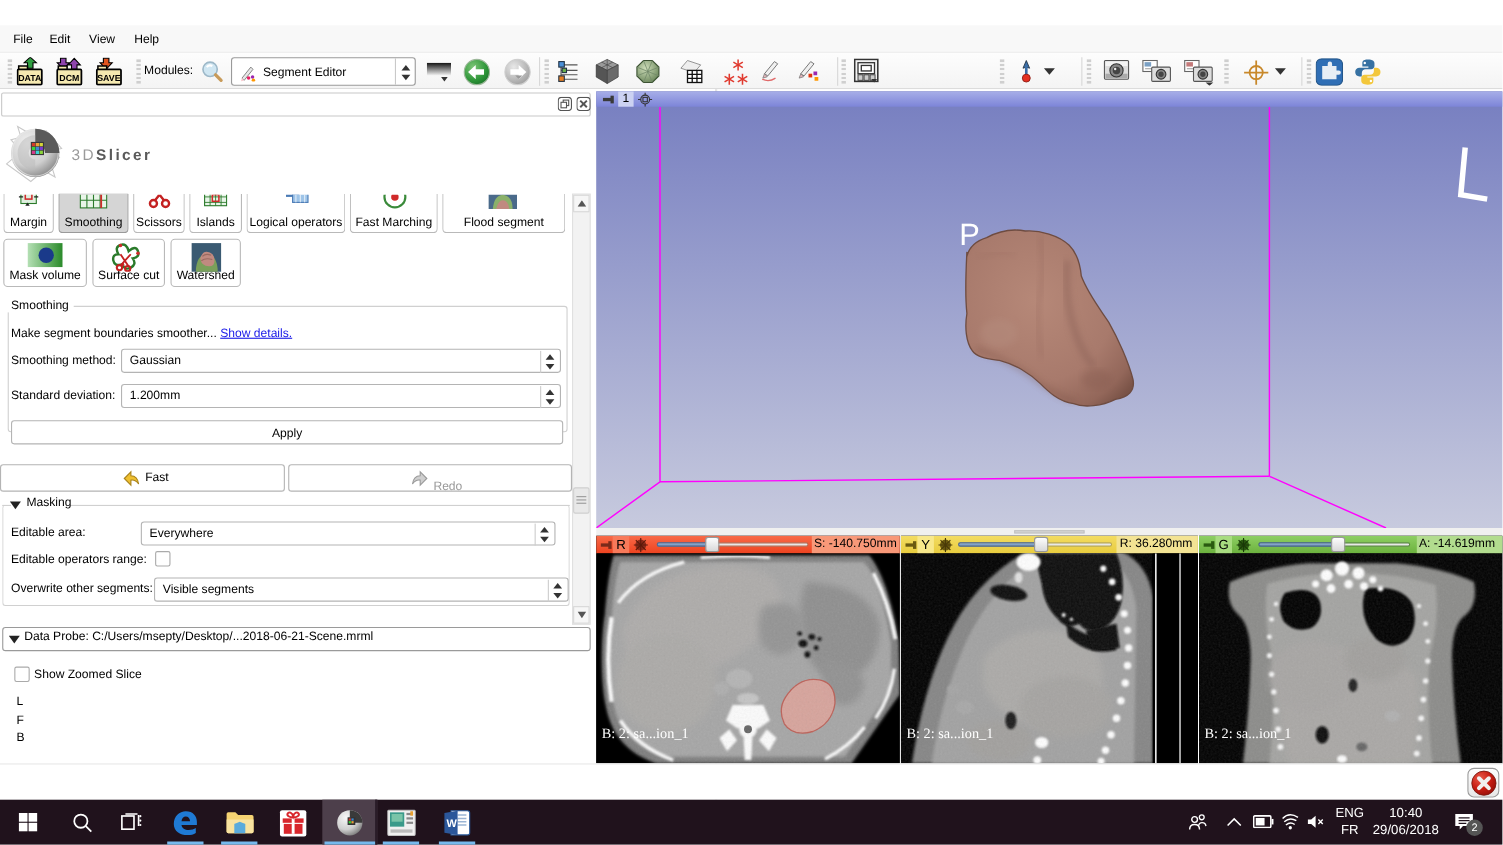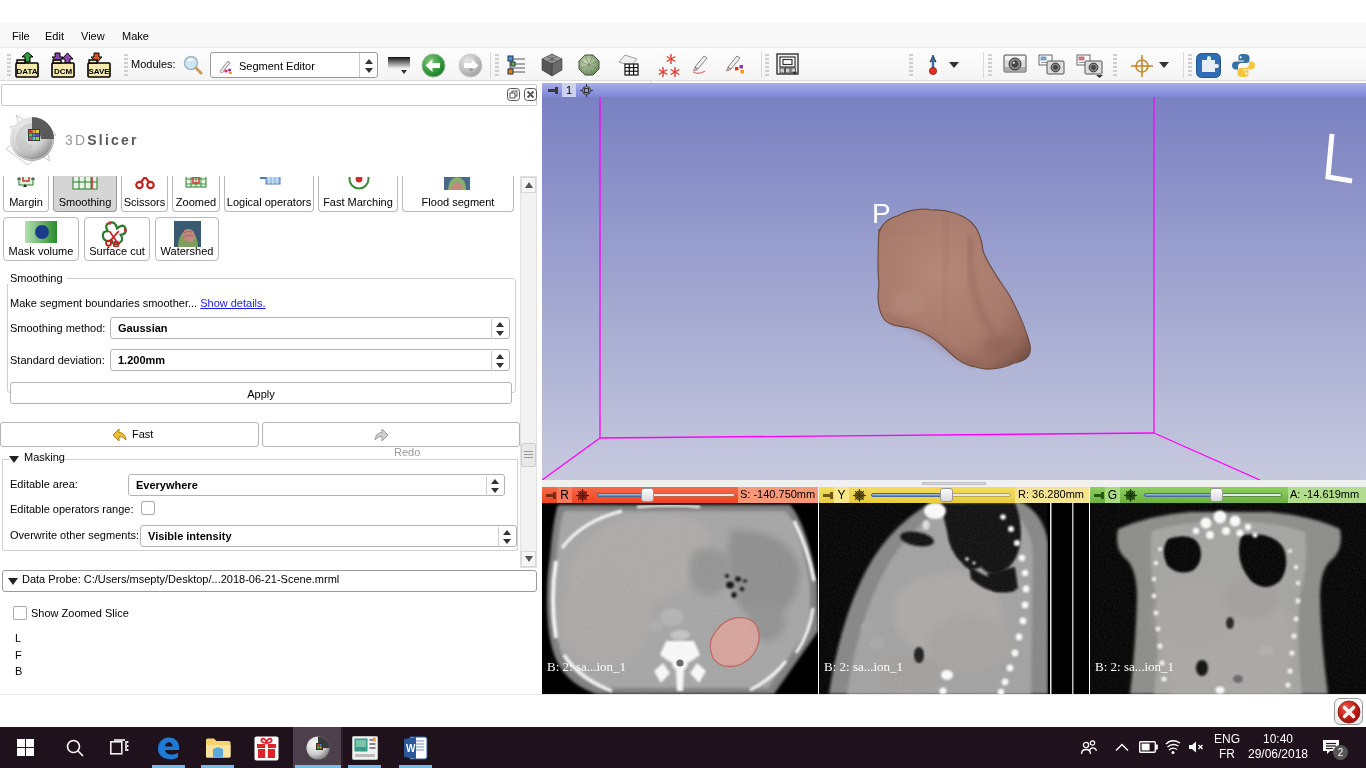--- a/index.html
+++ b/index.html
@@ -78,7 +78,7 @@
     <div class="menuitem" style="left:12px">File</div>
     <div class="menuitem" style="left:45px">Edit</div>
     <div class="menuitem" style="left:81px">View</div>
-    <div class="menuitem" style="left:122px">Make</div>
+    <div class="menuitem" style="left:122px">Help</div>
   </div>
 
   <div class="abs" id="toolbar">

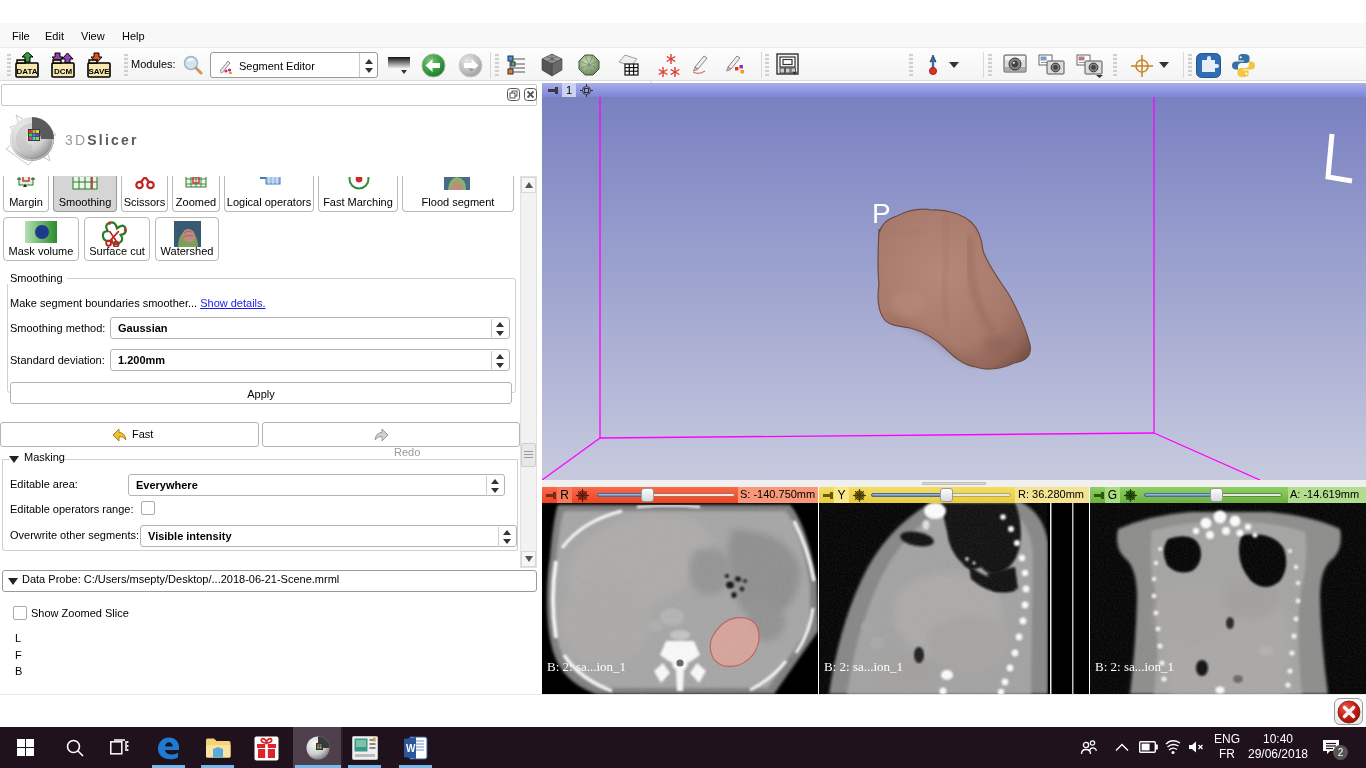--- a/index.html
+++ b/index.html
@@ -377,7 +377,7 @@
           <div class="efflabel">Scissors</div>
         </div>
       <div class="effbtn effcut" style="left:172px;top:95px;width:48px;height:36px">
-          <div class="efflabel">Zoomed</div>
+          <div class="efflabel">Islands</div>
         </div>
       <div class="effbtn effcut" style="left:224px;top:95px;width:90px;height:36px">
           <div class="efflabel">Logical operators</div>

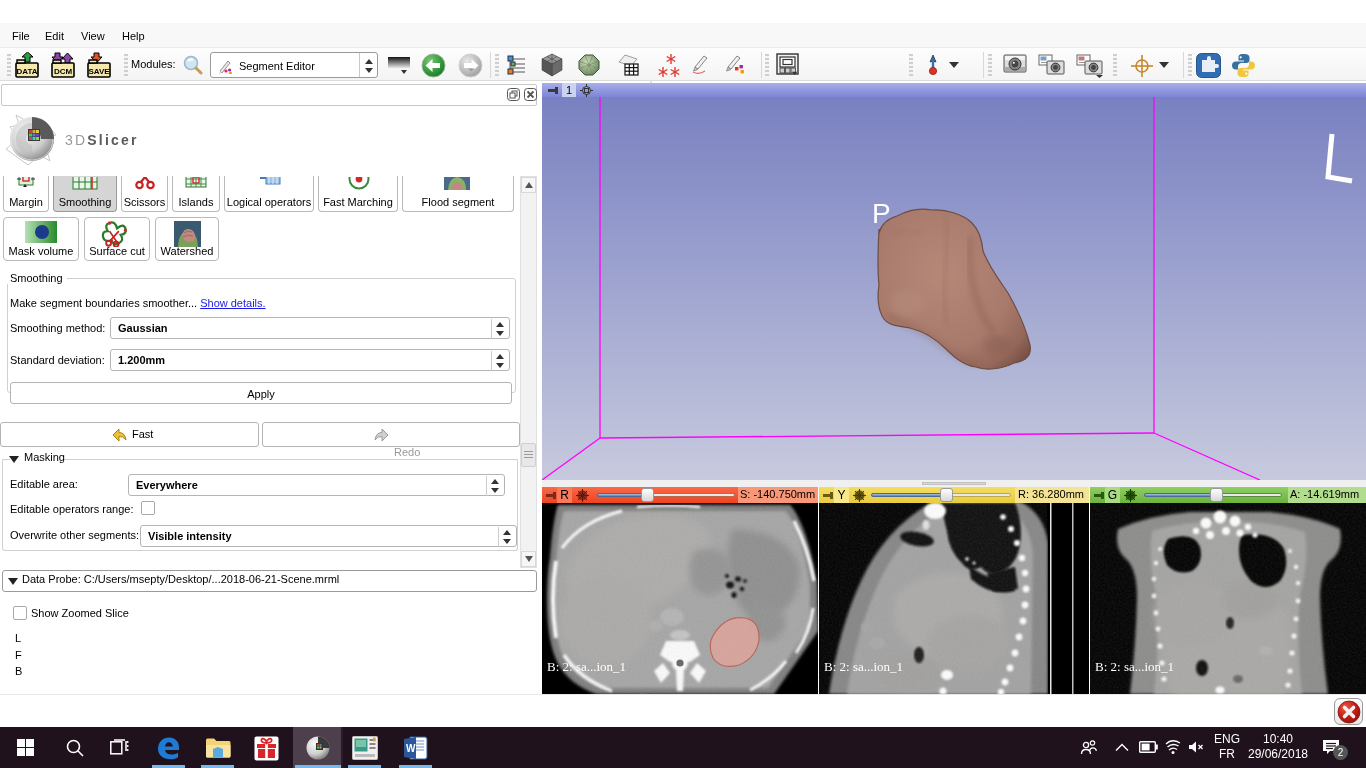--- a/index.html
+++ b/index.html
@@ -33,7 +33,7 @@
 
   
   .flabel { position:absolute; font-size:11px; color:#000; }
-  .combo { position:absolute; background:#fff; border:1px solid #b4b4b4; border-radius:3px; font-size:11px; color:#000;font-weight:bold; }
+  .combo { position:absolute; background:#fff; border:1px solid #b4b4b4; border-radius:3px; font-size:11px; color:#000; }
   .combotext { position:absolute; left:7px; top:4px; }
   .spinner { position:absolute; right:3px; top:2px; }
 

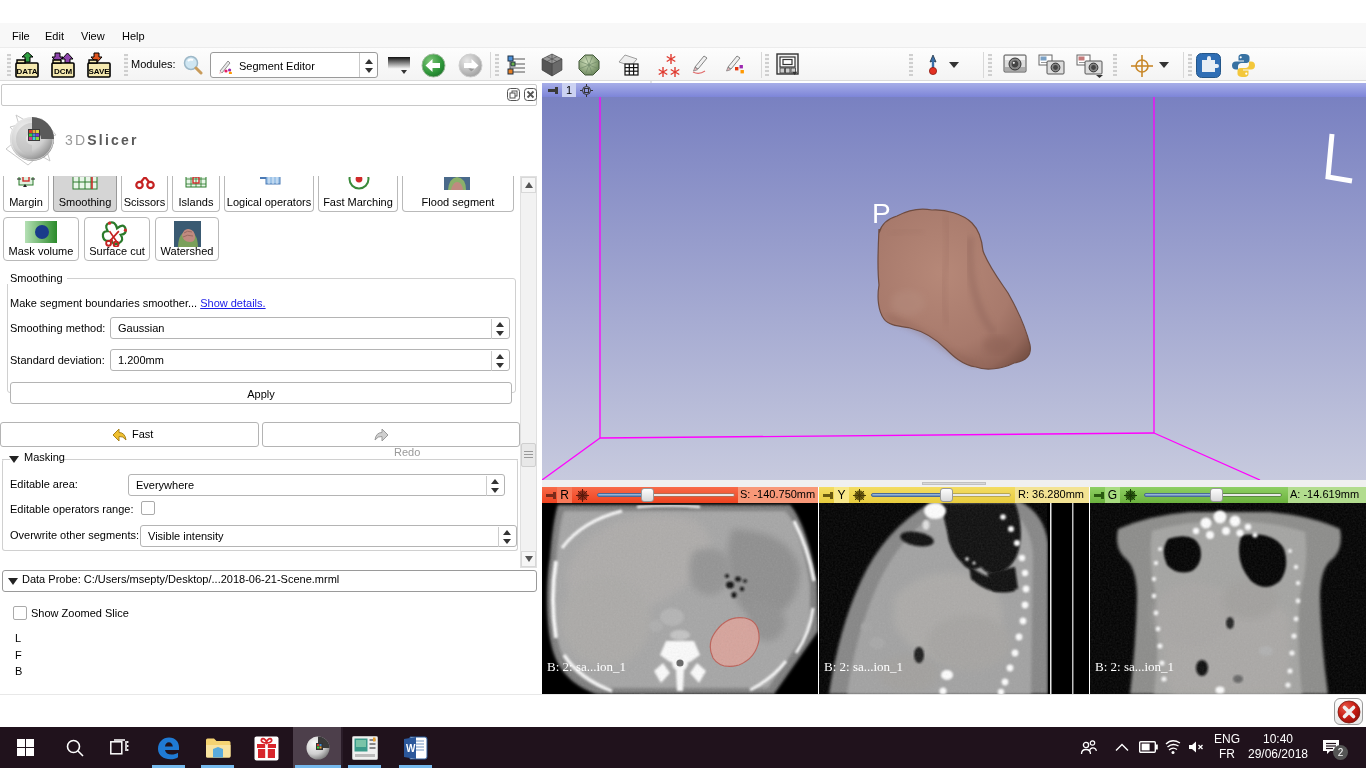--- a/index.html
+++ b/index.html
@@ -517,7 +517,7 @@
       <svg class="abs" style="left:373px;top:345px" width="18" height="17" viewBox="0 0 18 17">
           <path d="M15 9 L9 3 L9 6.5 Q3 6.5 2 14 Q5 9.8 9 10.5 L9 15 Z" fill="#cfcfcf" stroke="#9a9a9a" stroke-width="1"></path>
         </svg>
-      <div class="flabel" style="left:394px;top:365px;color:#9a9a9a">Redo</div>
+      <div class="flabel" style="left:394px;top:355px;color:#9a9a9a">Redo</div>
     </div>
 
     <div id="masking">

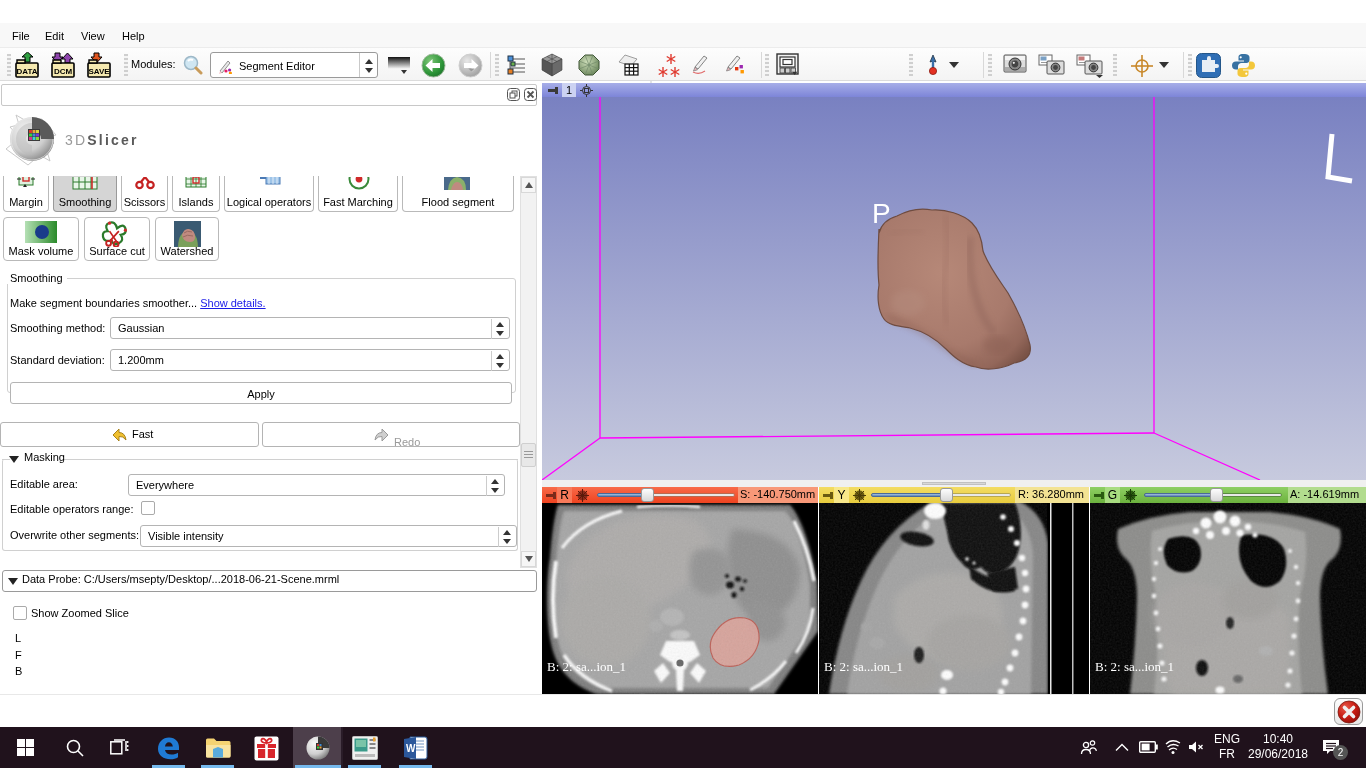--- a/index.html
+++ b/index.html
@@ -541,7 +541,7 @@
       <div class="abs" style="left:141px;top:420px;width:14px;height:14px;background:#fff;border:1px solid #aaa;border-radius:2px"></div>
       <div class="flabel" style="left:10px;top:448px">Overwrite other segments:</div>
       <div class="combo" style="left:140px;top:444px;width:377px;height:22px">
-        <div class="combotext">Visible intensity</div>
+        <div class="combotext">Visible segments</div>
         <div class="abs" style="right:17px;top:1px;width:1px;height:20px;background:#ccc"></div>
         <svg class="spinner" width="12" height="18" style="top:2px">
             <path d="M6 2 L10 7 L2 7 Z" fill="#333"></path>

